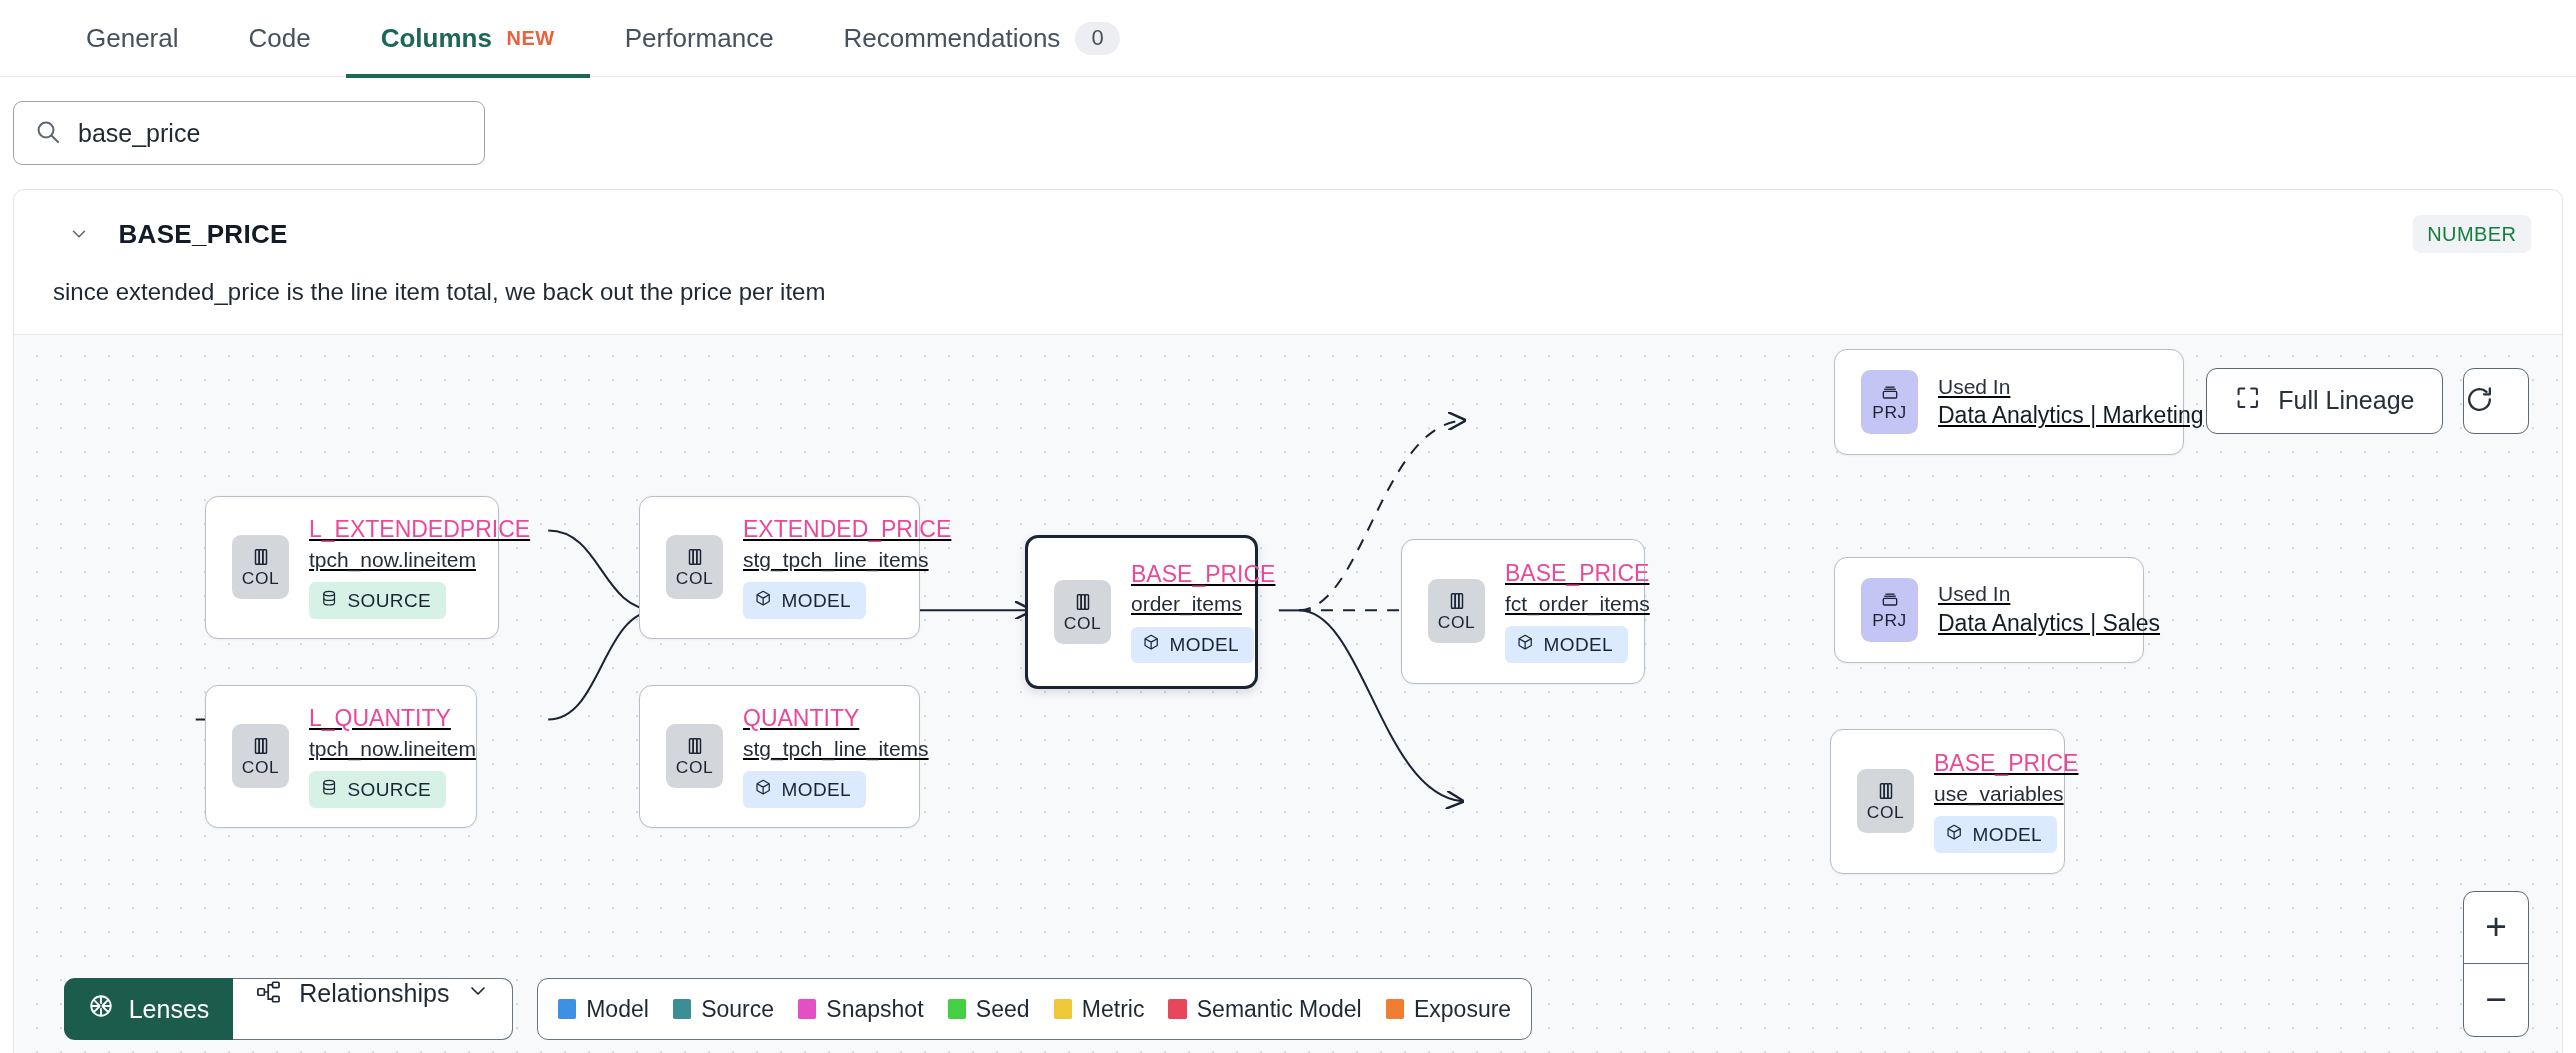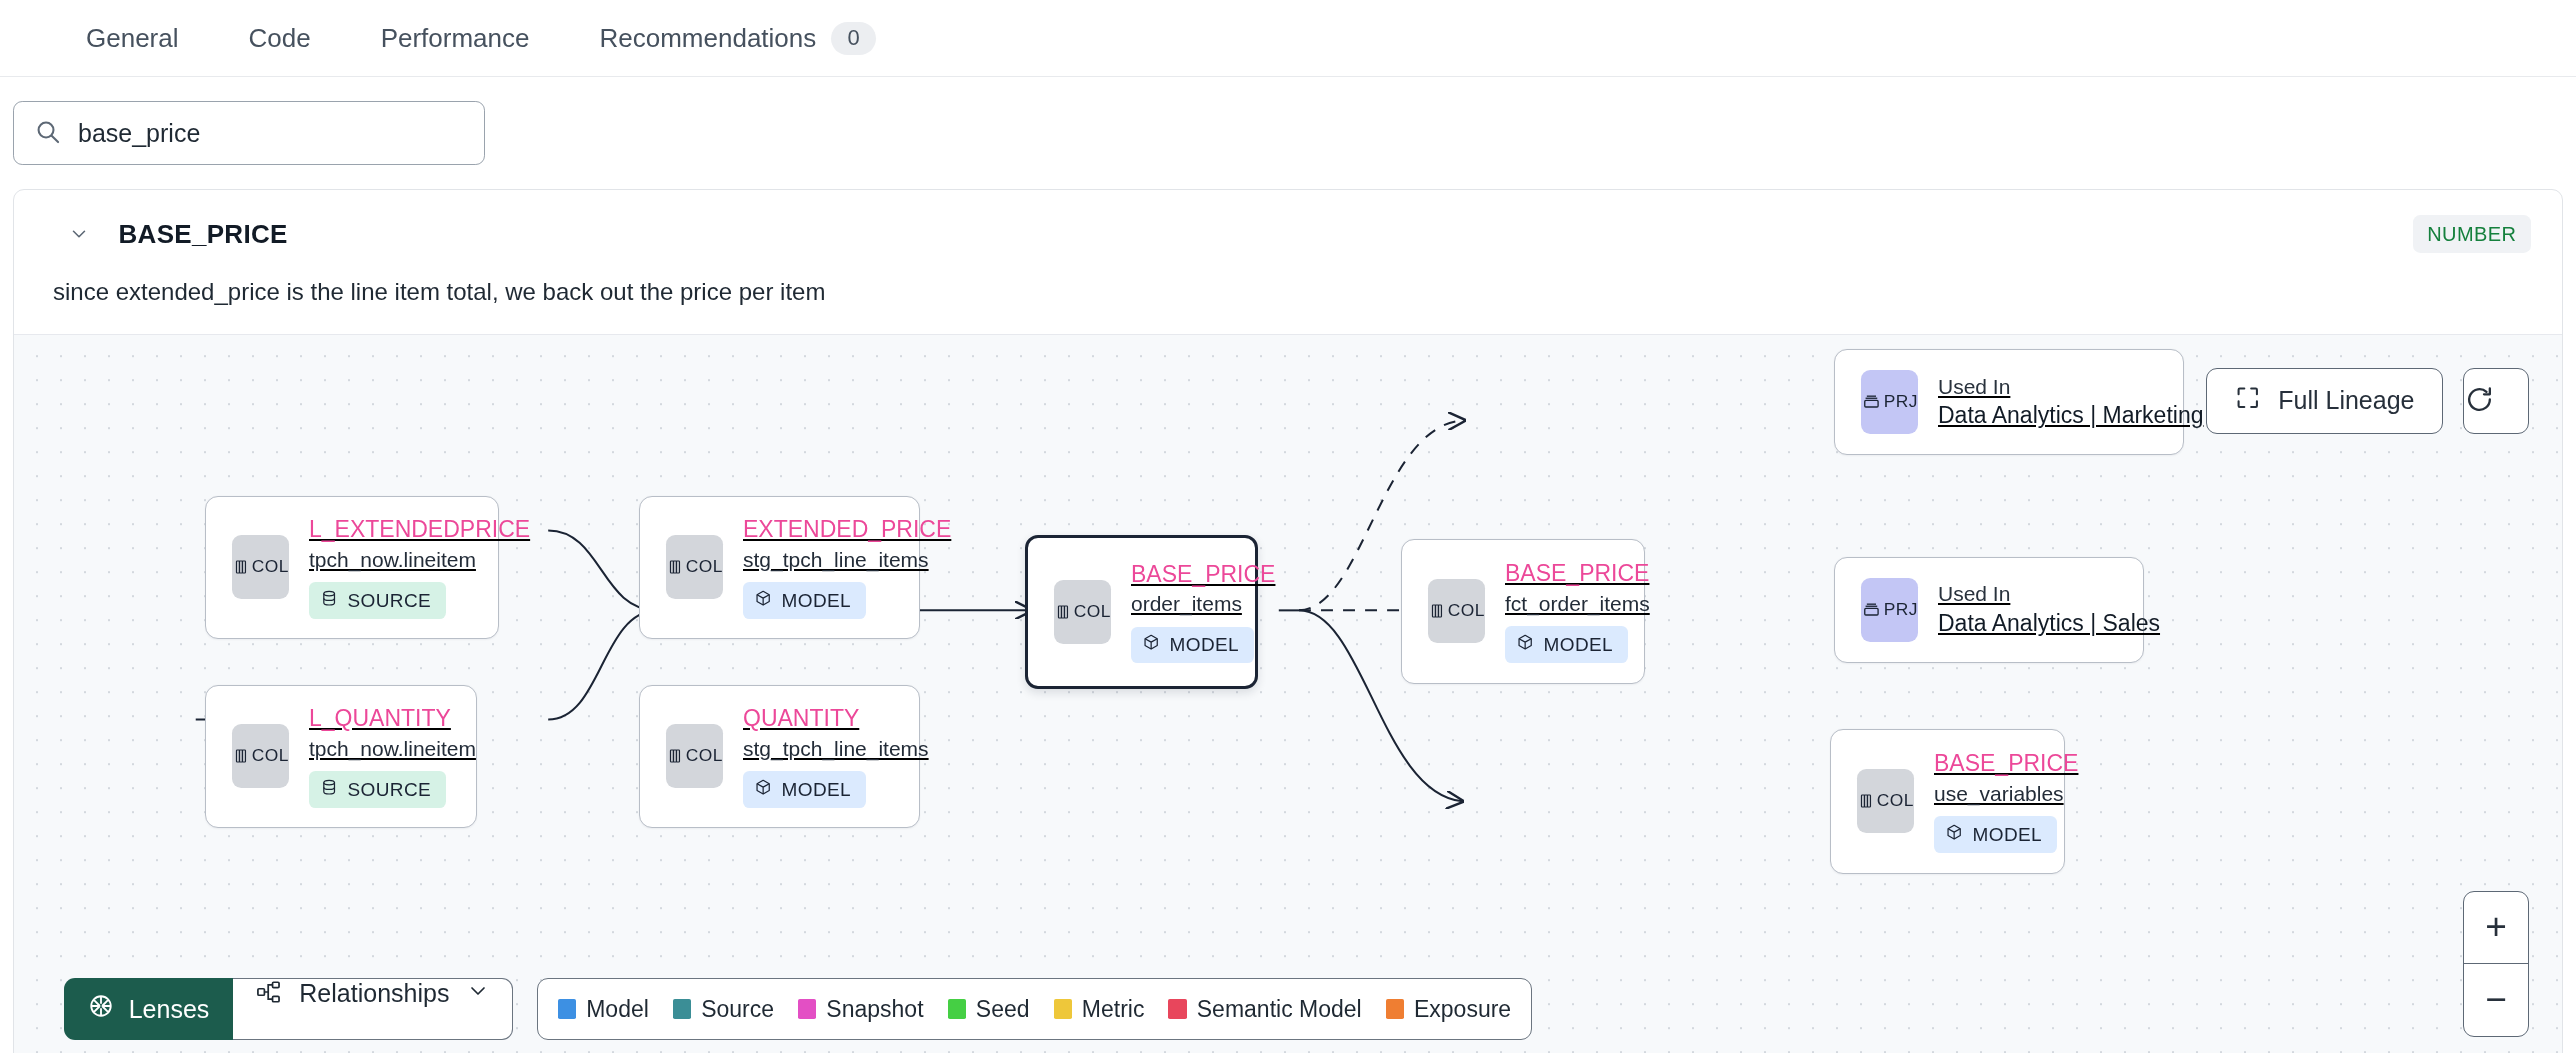--- a/index.html
+++ b/index.html
@@ -243,6 +243,10 @@
   </div>
   <div class="tab">
     <span>Code</span>
+  </div>
+  <div class="tab active">
+    <span>Columns</span>
+    <span class="tab-new">NEW</span>
   </div>
   <div class="tab">
     <span>Performance</span>

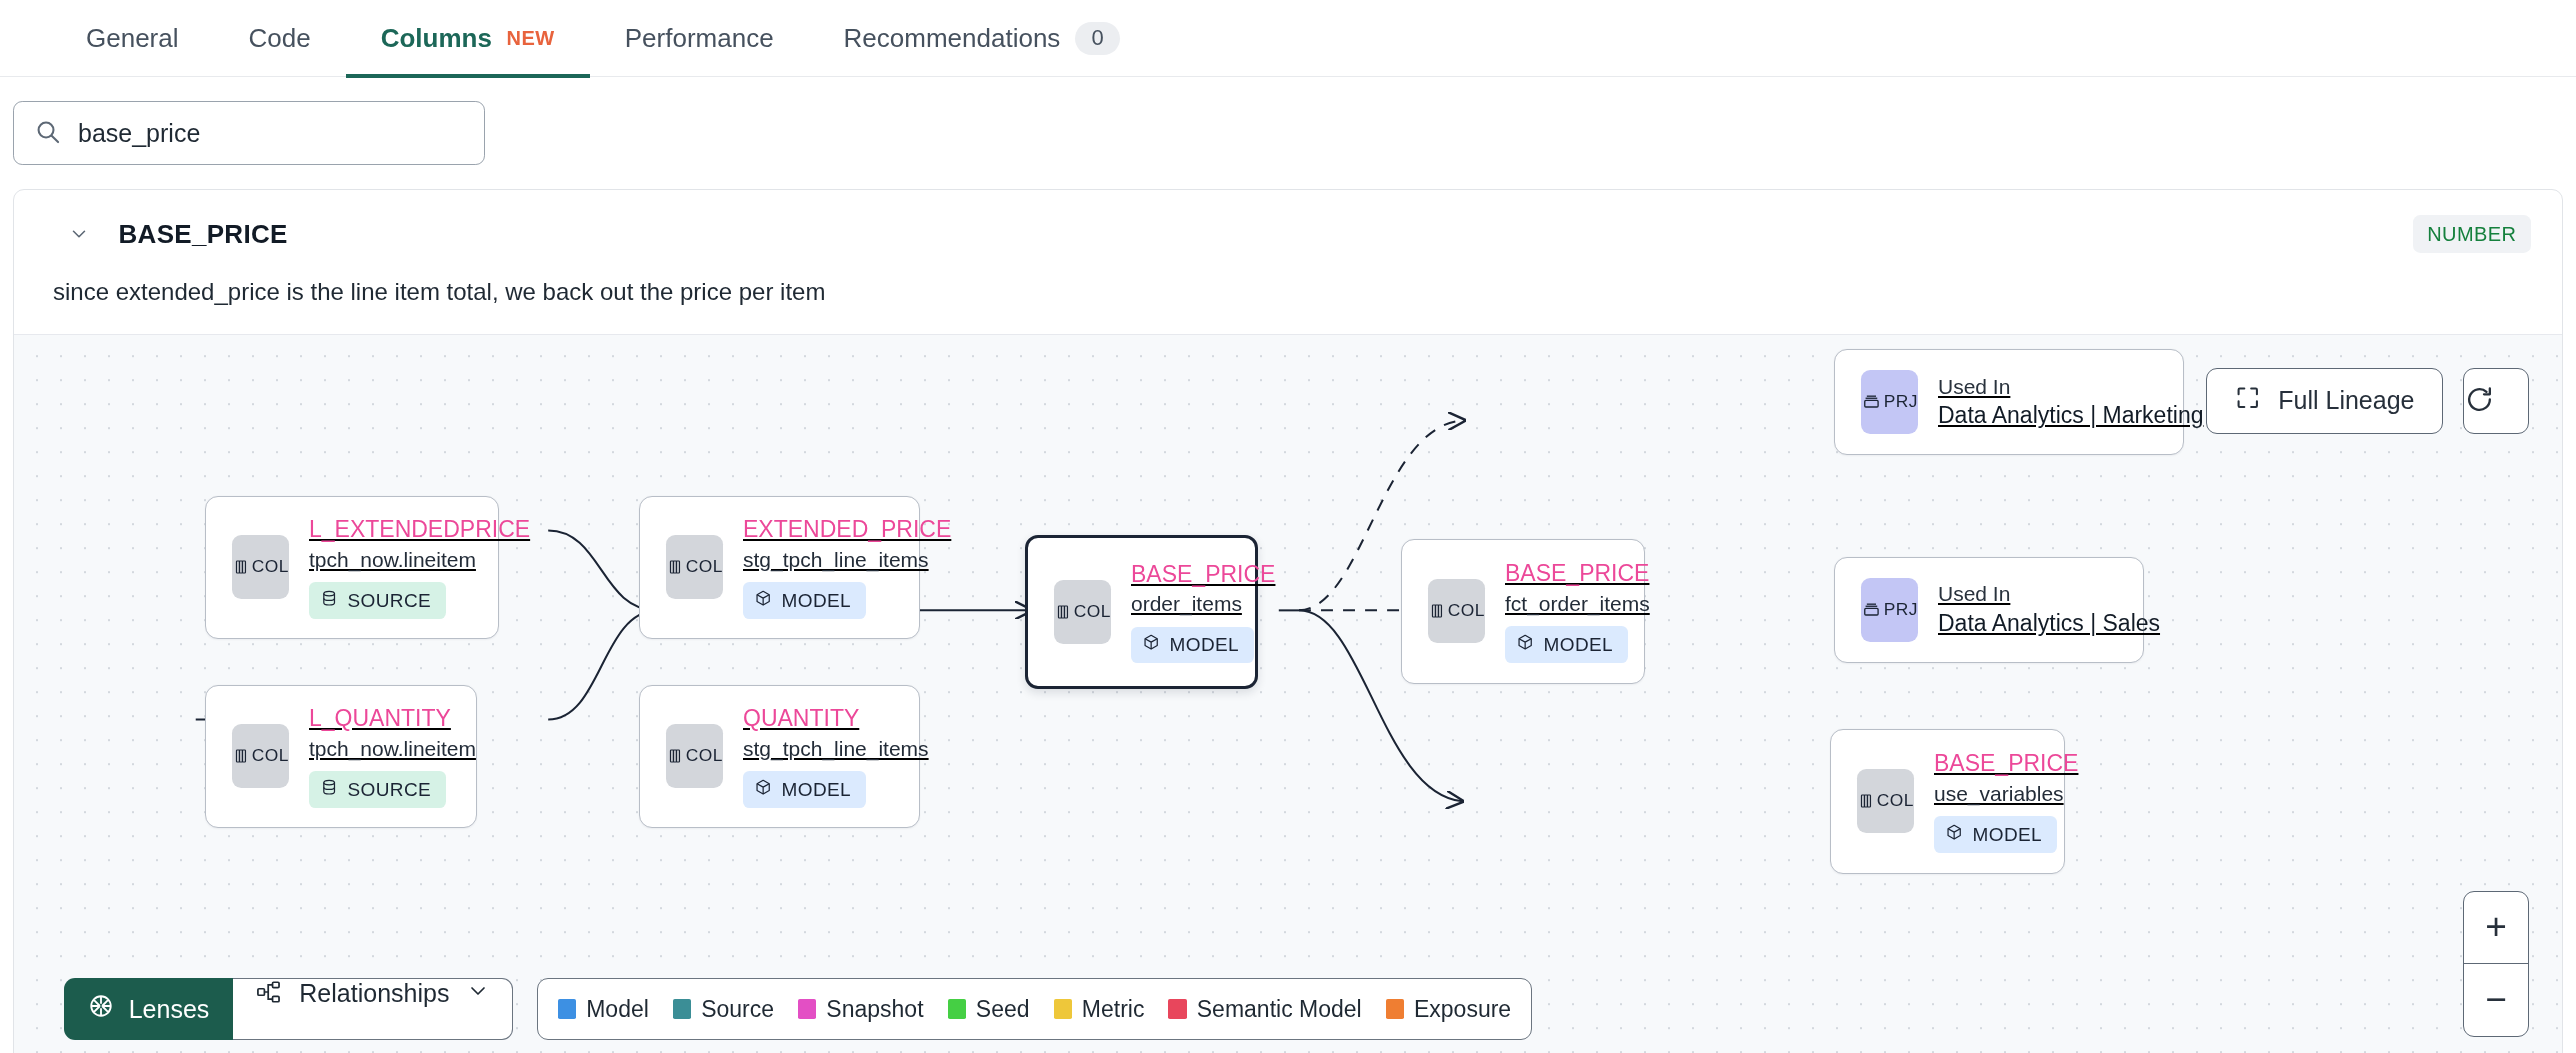--- a/index.html
+++ b/index.html
@@ -137,7 +137,7 @@
     width: 57px; height: 64px;
     border-radius: 9.2px;
     background: #d3d6db;
-    display: flex; flex-direction: row;
+    display: flex; flex-direction: column;
     align-items: center; justify-content: center;
     gap: 1.8px;
     flex: 0 0 auto;

